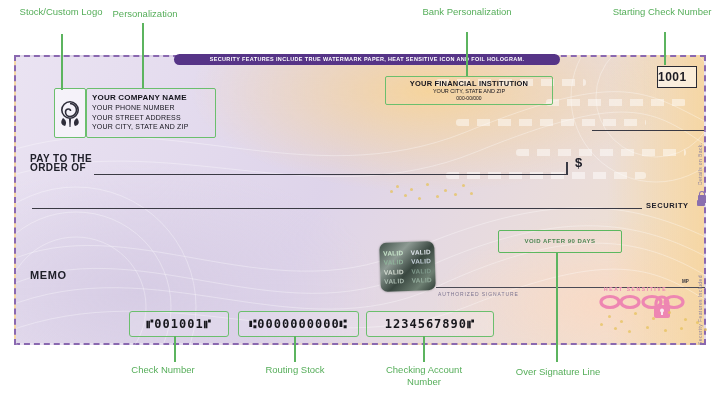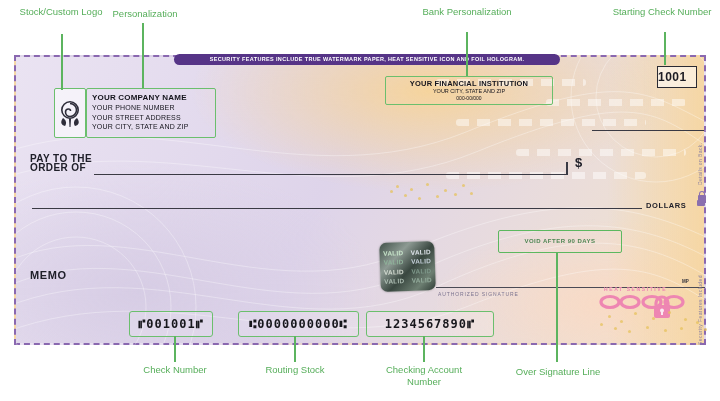--- a/index.html
+++ b/index.html
@@ -180,7 +180,7 @@
     <div class="dollar-sign">$</div>
 
     <div class="hline amount-line"></div>
-    <div class="dollars-label">DOLLARS</div>
+    <div class="dollars-label">SECURITY</div>
     <div class="lock lock-dollars"></div>
 
     <div class="dots d1" style="left:380px;top:128px;"></div>

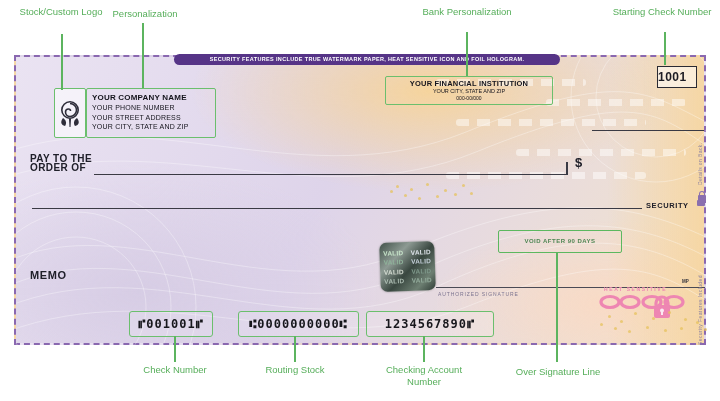--- a/index.html
+++ b/index.html
@@ -77,7 +77,7 @@
     display:flex;align-items:center;justify-content:center;background:rgba(255,255,255,.15);}
   .micr-text{font-family:"DejaVu Sans Mono","DejaVu Sans",monospace;font-size:12px;font-weight:bold;
     color:#17171c;letter-spacing:1px;white-space:nowrap;}
-  .micr1{left:113px;width:84px;}
+  .micr1{left:113px;width:100px;}
   .micr2{left:222px;width:121px;}
   .micr3{left:350px;width:128px;}
   

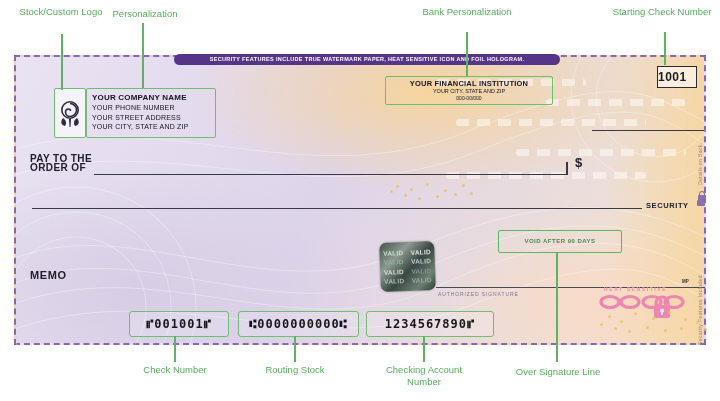--- a/index.html
+++ b/index.html
@@ -240,7 +240,7 @@
   <div class="ann-line" style="left:294px;top:336px;height:26px;"></div>
   <div class="ann-line" style="left:423px;top:336px;height:26px;"></div>
 
-  <div class="ann" style="left:135px;top:364px;width:80px;text-align:center;">Check Number</div>
+  <div class="ann" style="left:123px;top:364px;width:80px;text-align:center;">Check Number</div>
   <div class="ann" style="left:255px;top:364px;width:80px;">Routing Stock</div>
   <div class="ann" style="left:368px;top:364px;width:112px;">Checking Account Number</div>
   <div class="ann" style="left:495px;top:366px;width:126px;">Over Signature Line</div>

